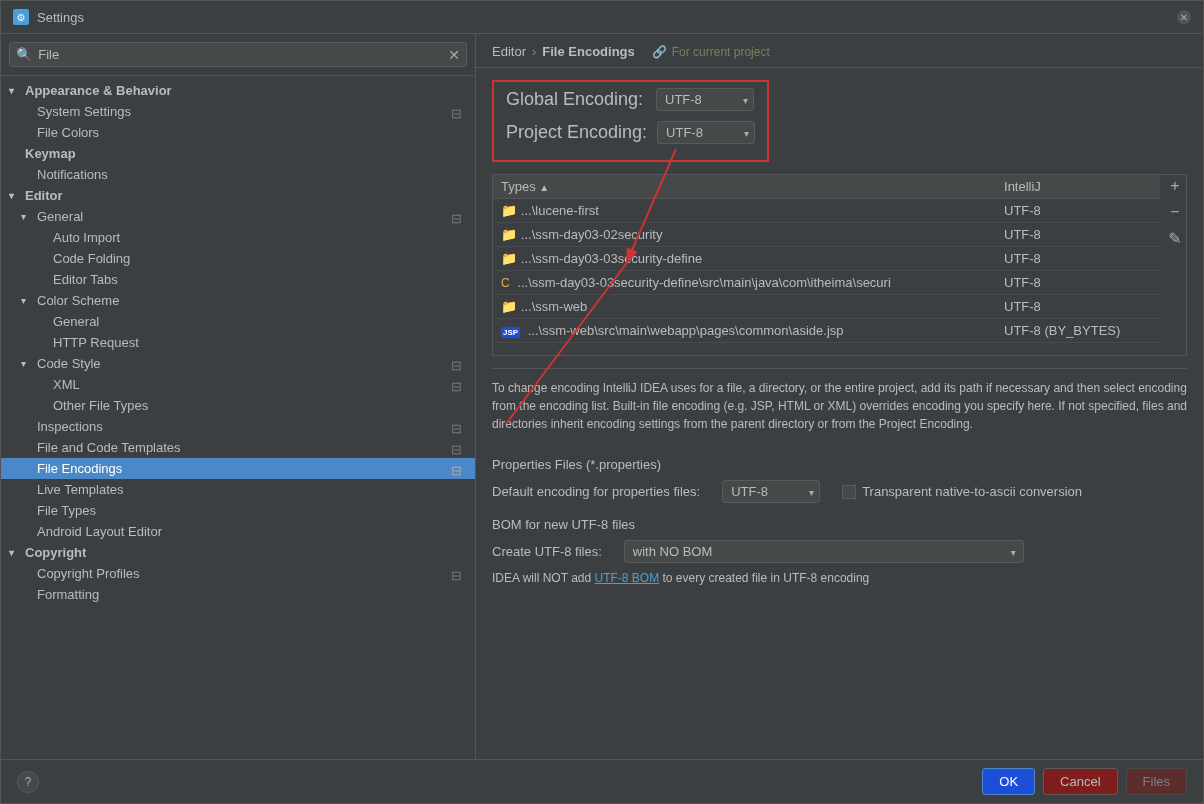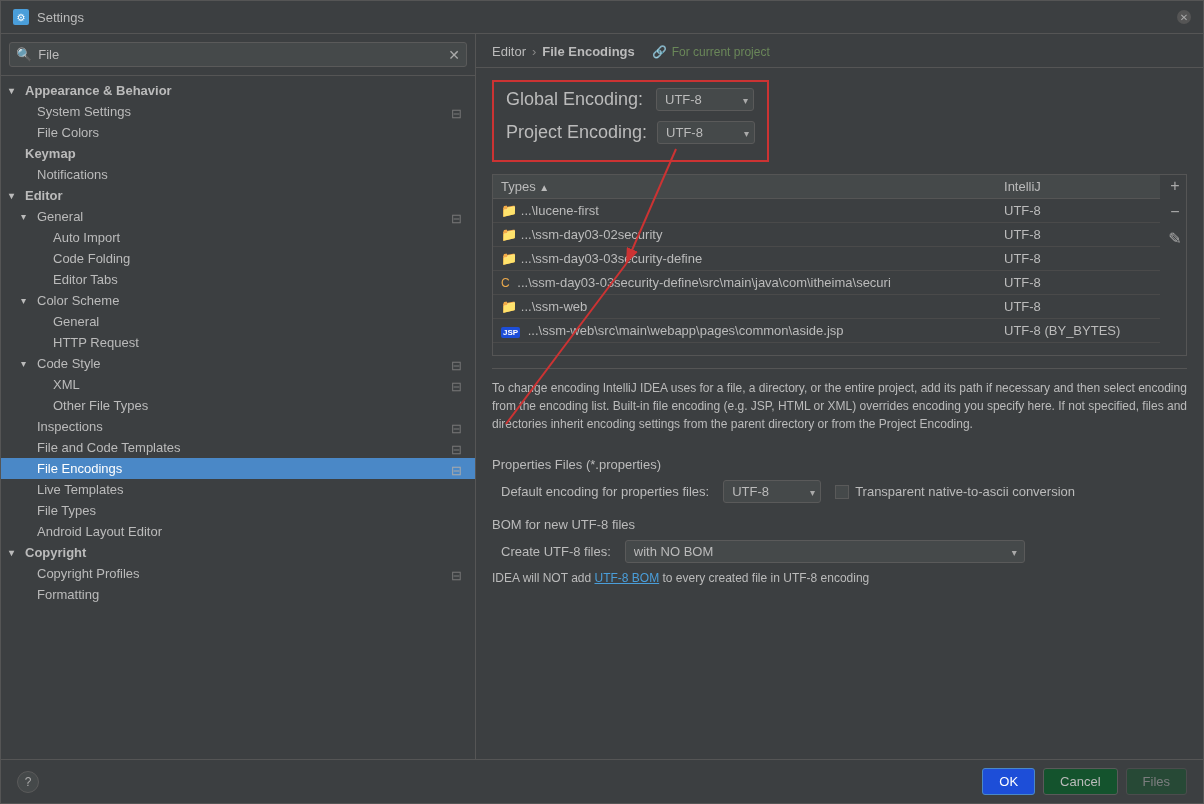--- a/index.html
+++ b/index.html
@@ -354,9 +354,8 @@
     .prop-row {
       display: flex;
       align-items: center;
-      gap: 14px;
+      gap: 22px;
       margin-bottom: 8px;
-      margin-left: 9px;
     }
     
     .prop-label {

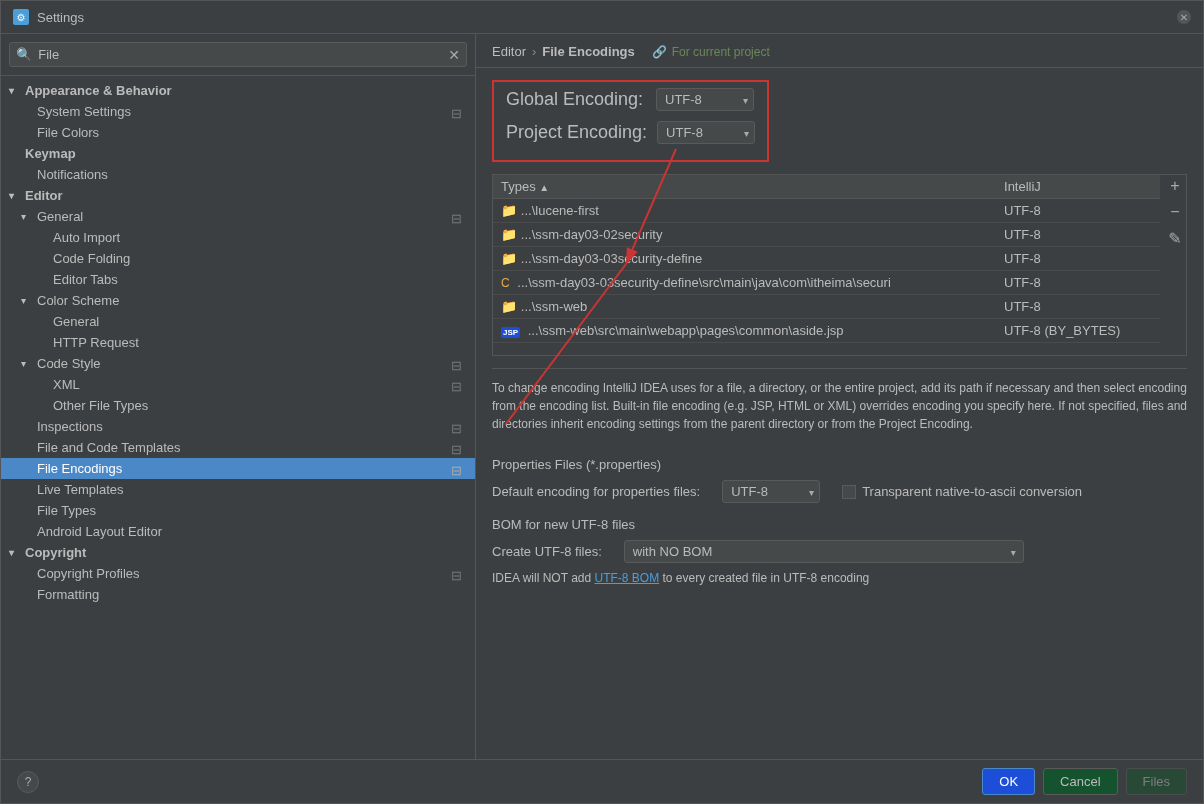--- a/index.html
+++ b/index.html
@@ -480,7 +480,7 @@
       border-radius: 3px;
       cursor: pointer;
       border: 1px solid #5a5a5a;
-      background: #14532d;
+      background: #7f1d1d;
       color: #bbbbbb;
     }
     

